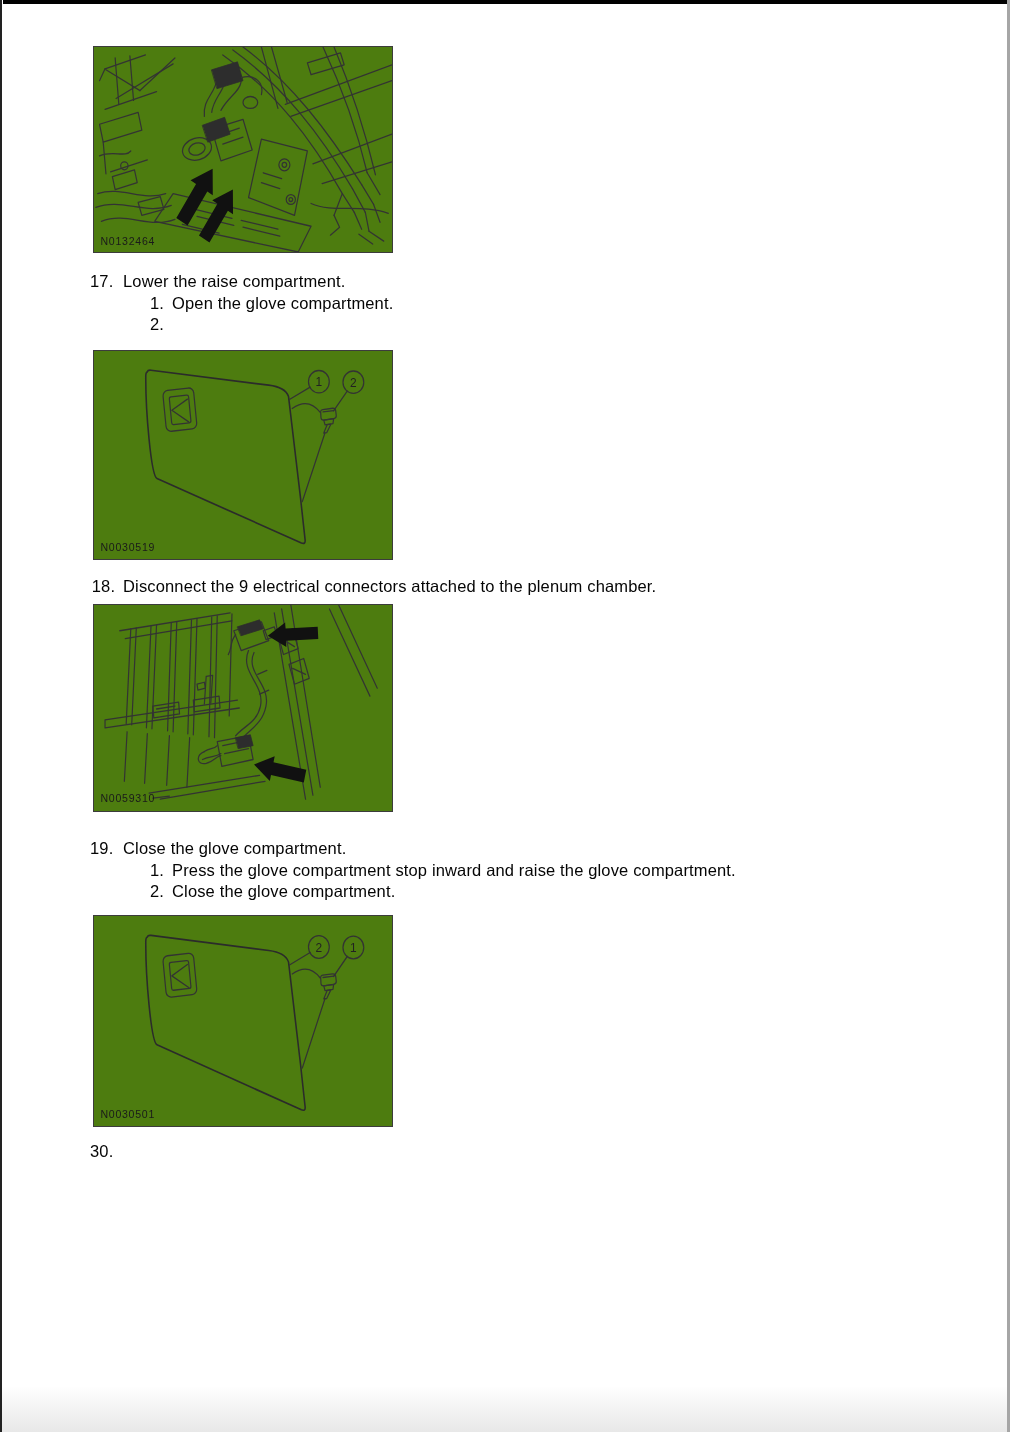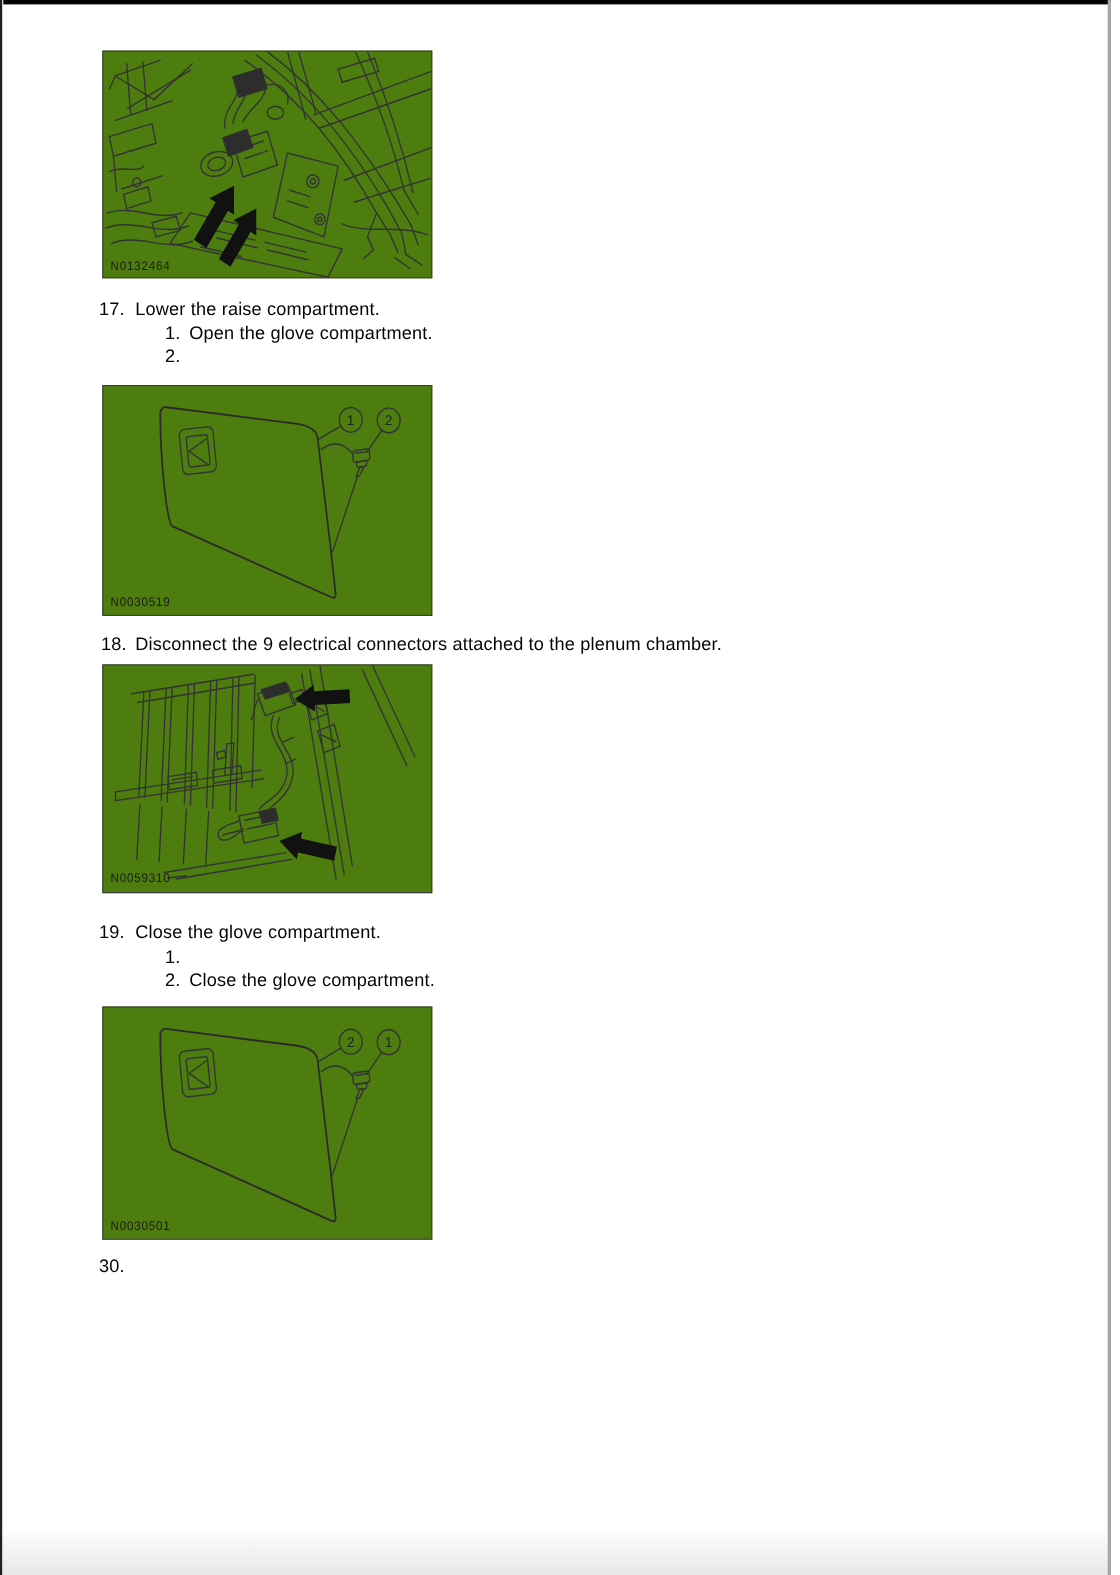--- a/index.html
+++ b/index.html
@@ -207,6 +207,7 @@
   </div>
   <div class="substep-row">
     <span class="substep-num">1.</span>
+    <span class="substep-text">Press the glove compartment stop inward and raise the glove compartment.</span>
   </div>
   <div class="substep-row">
     <span class="substep-num">2.</span>

